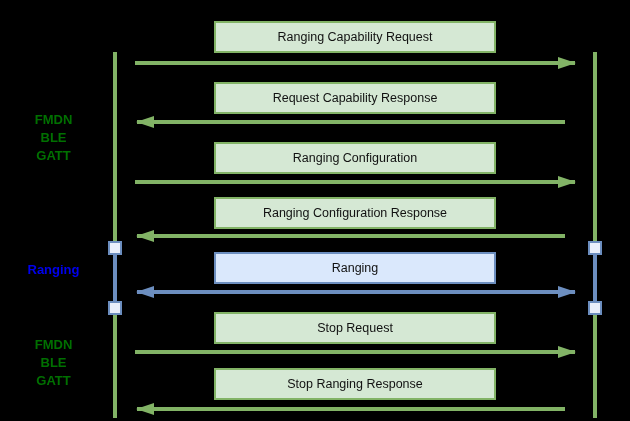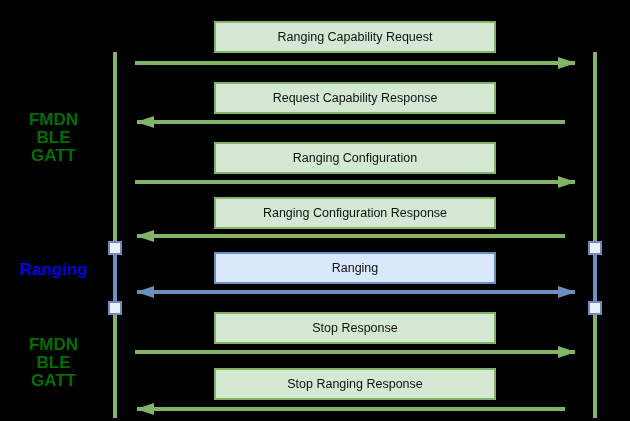--- a/index.html
+++ b/index.html
@@ -28,7 +28,7 @@
   .msg-box.blue{background:var(--blue_fill);border:2px solid var(--blue_stroke);}
   .lane-label{
     position:absolute;left:0;width:107px;text-align:center;
-    font-weight:bold;font-size:17px;line-height:18px;
+    font-weight:bold;font-size:13px;line-height:18px;
   }
   .lane-label.green{color:var(--label_green);}
   .lane-label.blue{color:var(--label_blue);}

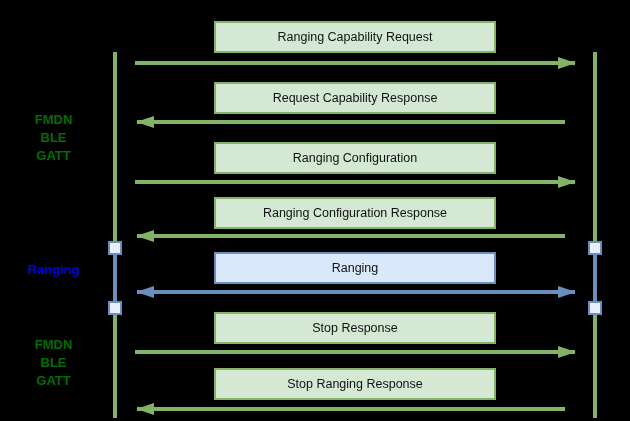--- a/index.html
+++ b/index.html
@@ -79,7 +79,7 @@
   <div class="msg-box green" style="top:197px">Ranging Configuration Response</div>
   <div class="msg-box green" style="top:142px">Ranging Configuration</div>
   <div class="msg-box blue" style="top:252px">Ranging</div>
-  <div class="msg-box green" style="top:312px">Stop Response</div>
+  <div class="msg-box green" style="top:312px">Stop Request</div>
   <div class="msg-box green" style="top:368px">Stop Ranging Response</div>
 
   <div class="lane-label green" style="top:111px">

